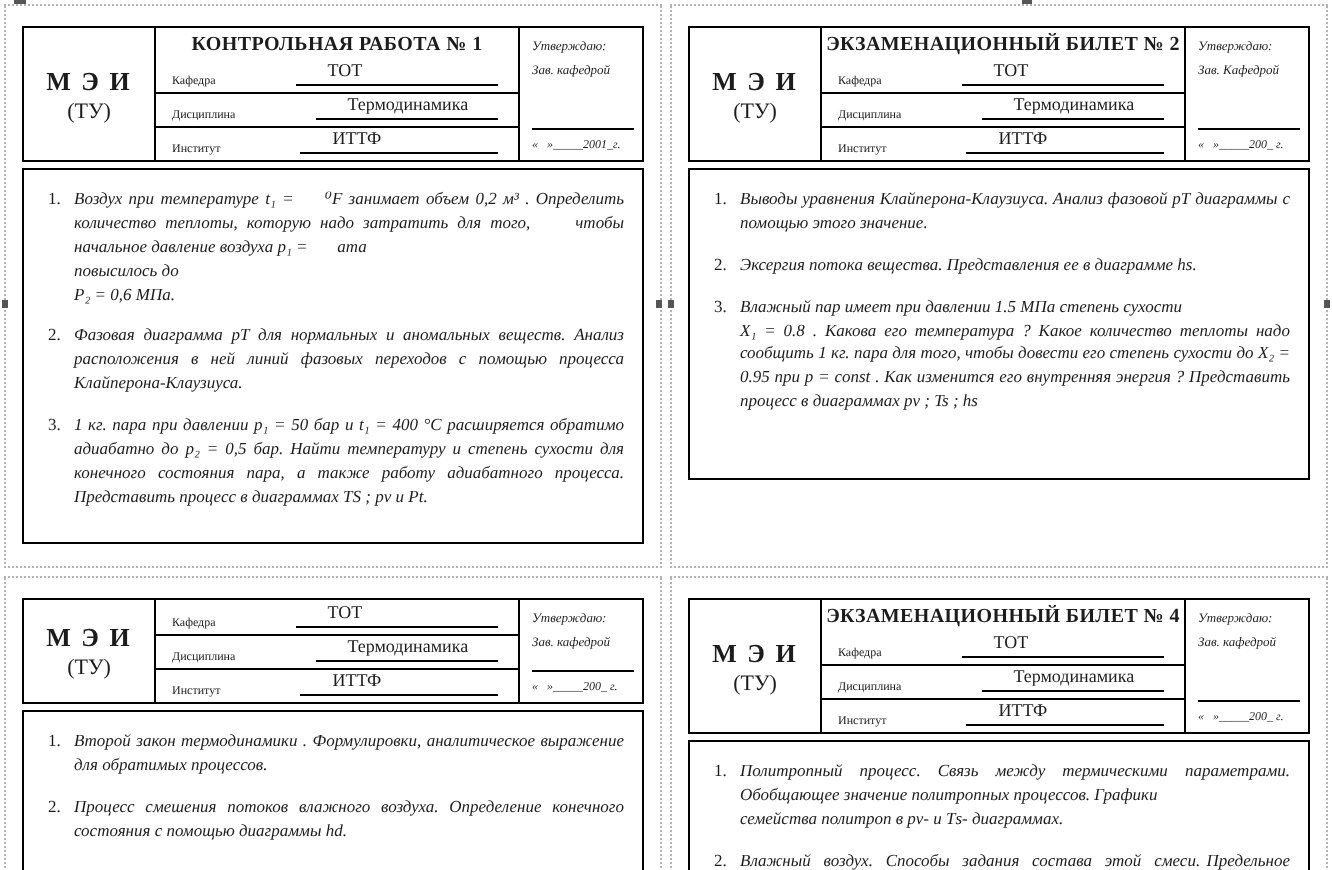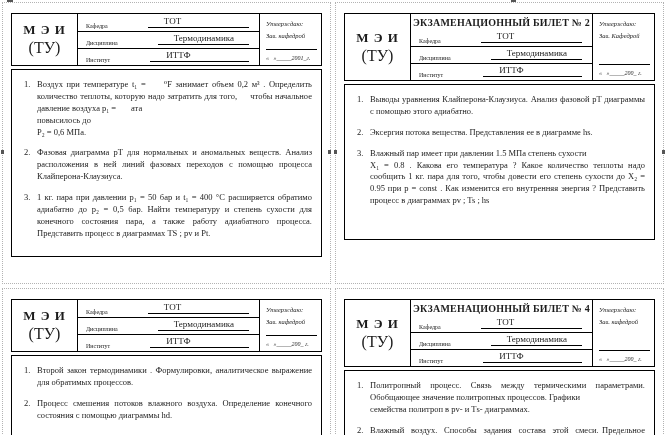--- a/index.html
+++ b/index.html
@@ -63,6 +63,7 @@
             <div class="logo2">(ТУ)</div>
           </div>
           <div class="mid">
+            <div class="title">КОНТРОЛЬНАЯ  РАБОТА  №  1</div>
             <div class="frow">
               <span class="flabel">Кафедра</span>
               <span class="fline"><span class="fvalue">ТОТ</span></span>

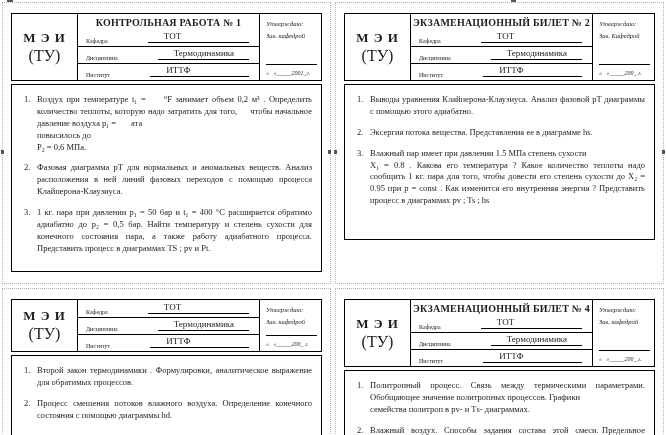--- a/index.html
+++ b/index.html
@@ -20,7 +20,7 @@
   .logo { width:66px; border-right:1.6px solid #000; display:flex; flex-direction:column;
           align-items:center; justify-content:center; padding:4px 0; }
   .logo1 { font-weight:bold; font-size:13px; letter-spacing:1px; }
-  .logo2 { font-size:16px; margin-top:1px; }
+  .logo2 { font-size:11px; margin-top:1px; }
   .mid { flex:1; display:flex; flex-direction:column; min-width:0; }
   .title { text-align:center; font-weight:bold; font-size:10px; padding:3px 2px 1px 2px;
            letter-spacing:.2px; white-space:nowrap; }

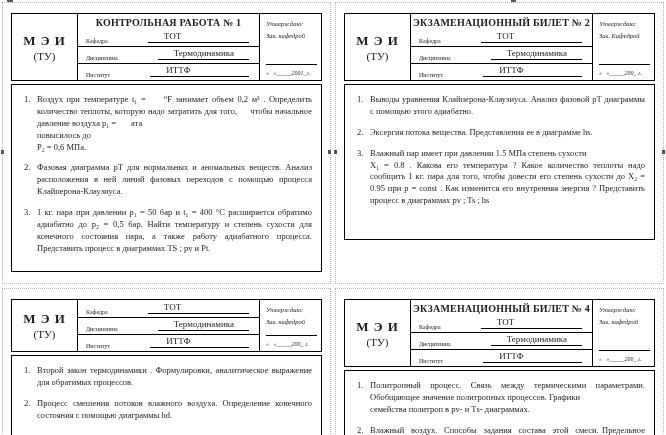--- a/index.html
+++ b/index.html
@@ -39,7 +39,7 @@
   .b0 { height:188px; } .b1 { height:156px; } .b2 { height:140px; } .b3 { height:140px; }
   .q { display:flex; margin-bottom:9px; font-size:8.5px; line-height:1.4; }
   .qn { min-width:13px; flex-shrink:0; }
-  .qt { flex:1; text-align:justify; white-space:pre-wrap; padding-right:2px; }
+  .qt { flex:1; text-align:justify; white-space:pre-wrap; padding-right:2px;font-style:italic; }
   
   .handle { position:absolute; background:#555; }
   .h1 { left:7px; top:0; width:6px; height:2px; }

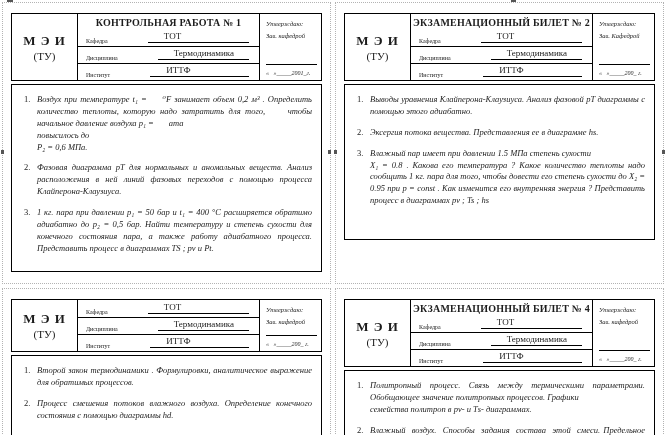--- a/index.html
+++ b/index.html
@@ -133,7 +133,7 @@
         <div class="body b1">
           <div class="q">
             <span class="qn">1.</span>
-            <span class="qt">Выводы уравнения Клайперона-Клаузиуса. Анализ фазовой рТ диаграммы с помощью этого адиабатно.</span>
+            <span class="qt">Выводы уравнения Клайперона-Клаузиуса. Анализ фазовой рТ диаграммы с помощью этого значение.</span>
           </div>
           <div class="q">
             <span class="qn">2.</span>

